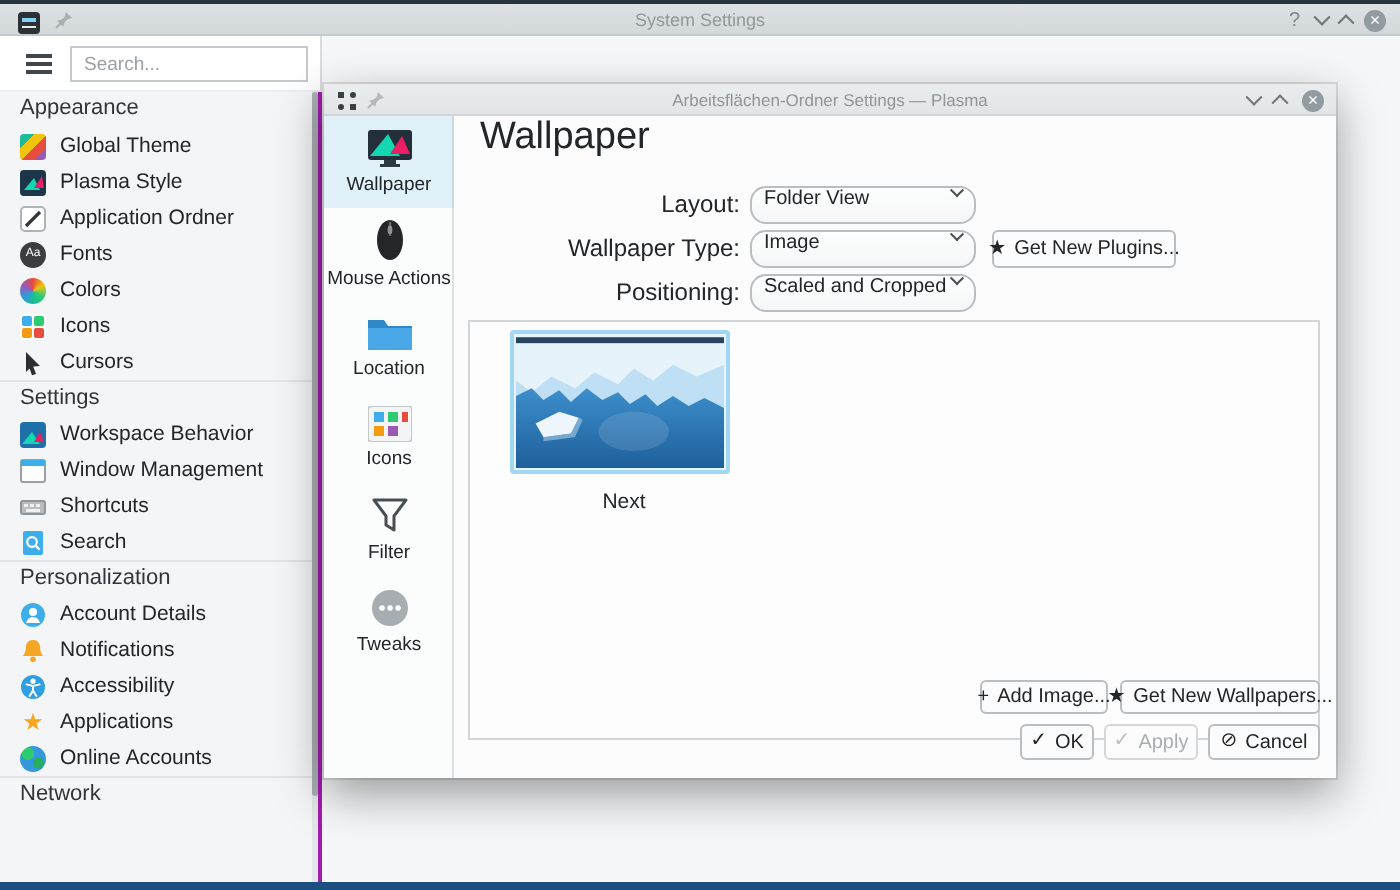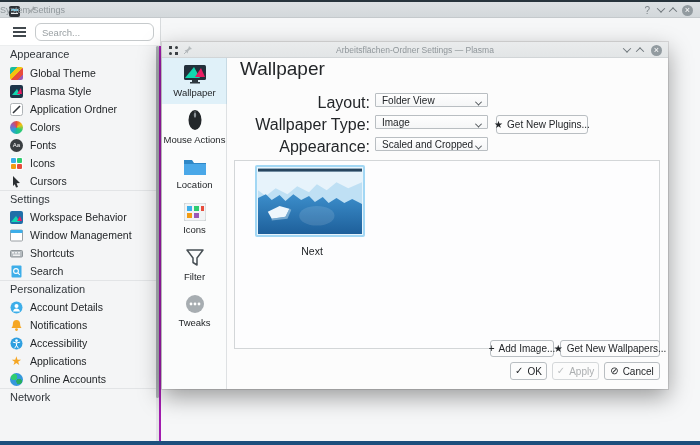--- a/index.html
+++ b/index.html
@@ -13,7 +13,7 @@
   
   .main-titlebar { position:absolute; left:0; top:2px; width:700px; height:16px;
                    background:linear-gradient(#dde1e4,#d3d8db); border-bottom:1px solid #c4c9cc; }
-  .main-title { position:absolute; left:0; top:0; width:100%; text-align:left;
+  .main-title { position:absolute; left:0; top:0; width:100%; text-align:center;
                 font-size:9px; line-height:16px; color:#90989c; }
   .tb-appicon { position:absolute; left:9px; top:4px; width:11px; height:11px; background:#2c3136;
                 border-radius:2px; }

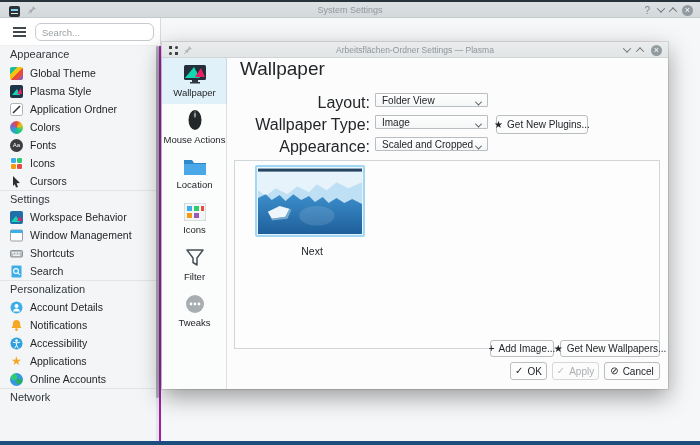--- a/index.html
+++ b/index.html
@@ -33,7 +33,7 @@
   .hamburger { position:absolute; left:13px; top:9px; width:13px; height:10px; }
   .hamburger i { display:block; height:2px; background:#41484d; margin-bottom:2px; }
   .search-input { position:absolute; left:35px; top:5px; width:119px; height:18px;
-                  border:1px solid #c6cacc; border-radius:6px; font-size:9.5px; padding:0 6px;
+                  border:1px solid #c6cacc; border-radius:0; font-size:9.5px; padding:0 6px;
                   color:#31363b; background:#fff; font-family:"Liberation Sans", sans-serif; }
   .search-input::placeholder { color:#9aa0a3; }
 

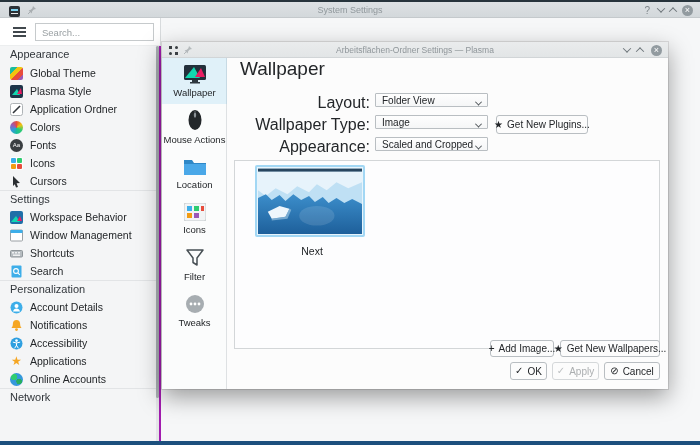--- a/index.html
+++ b/index.html
@@ -86,7 +86,7 @@
 
   .dlg-heading { position:absolute; left:78px; top:16px; font-size:19px; color:#232629; }
 
-  .frm-label { position:absolute; left:70px; width:138px; text-align:right; font-size:16px;
+  .frm-label { position:absolute; left:70px; width:138px; text-align:right; font-size:12px;
                color:#232629; line-height:19px; }
   .combo { position:absolute; left:213px; width:113px; height:14px; background:linear-gradient(#fefefe,#f5f6f7);
            border:1px solid #b9bec2; border-radius:1px; font-size:10px; color:#232629;

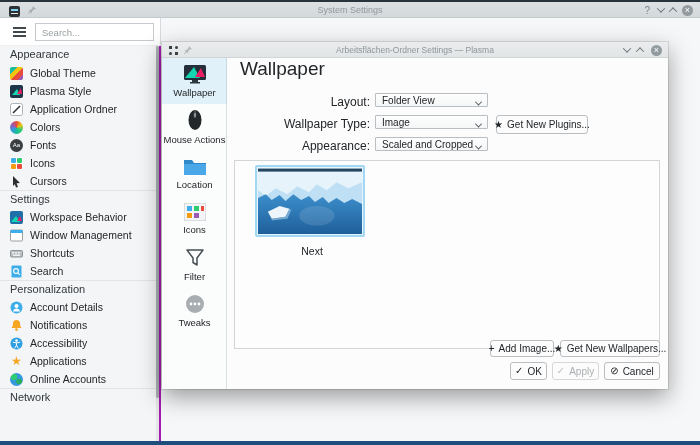--- a/index.html
+++ b/index.html
@@ -88,9 +88,9 @@
 
   .frm-label { position:absolute; left:70px; width:138px; text-align:right; font-size:12px;
                color:#232629; line-height:19px; }
-  .combo { position:absolute; left:213px; width:113px; height:14px; background:linear-gradient(#fefefe,#f5f6f7);
-           border:1px solid #b9bec2; border-radius:1px; font-size:10px; color:#232629;
-           display:flex; align-items:flex-end; padding:0 6px; }
+  .combo { position:absolute; left:213px; width:113px; height:19px; background:linear-gradient(#fefefe,#f5f6f7);
+           border:1px solid #b9bec2; border-radius:8px; font-size:10px; color:#232629;
+           display:flex; align-items:flex-start; padding:0 6px; }
   .combo .cval { flex:1; white-space:nowrap; overflow:hidden; }
   .combo .chev { border-color:#4a5055; width:5px; height:5px; }
 

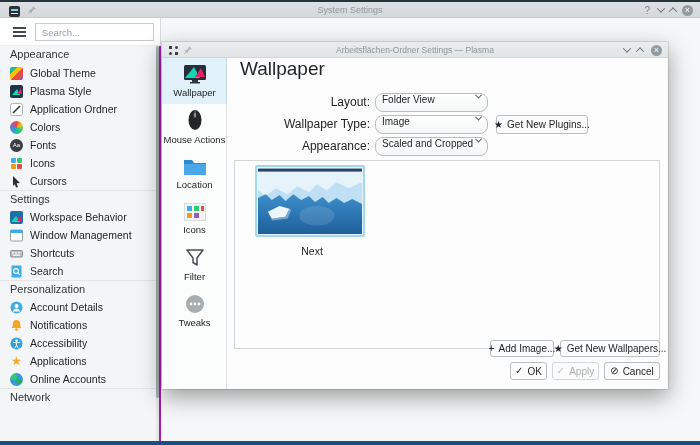--- a/index.html
+++ b/index.html
@@ -180,12 +180,12 @@
       <span class="sb-label">Application Ordner</span>
     </div>
     <div class="sb-item">
+      <span class="ic ic-fonts">Aa</span>
+      <span class="sb-label">Fonts</span>
+    </div>
+    <div class="sb-item">
       <span class="ic ic-colors"></span>
       <span class="sb-label">Colors</span>
-    </div>
-    <div class="sb-item">
-      <span class="ic ic-fonts">Aa</span>
-      <span class="sb-label">Fonts</span>
     </div>
     <div class="sb-item">
       <span class="ic grid4">

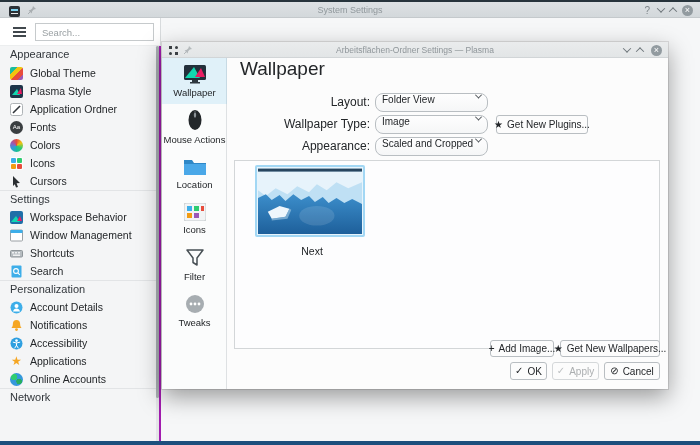--- a/index.html
+++ b/index.html
@@ -393,7 +393,7 @@
       <span>Get New Plugins...</span>
     </div>
 
-    <div class="frm-label" style="top:95px;">Appearance:</div>
+    <div class="frm-label" style="top:95px;">Positioning:</div>
     <div class="combo" style="top:95px;">
       <span class="cval">Scaled and Cropped</span>
       <span class="chev down"></span>

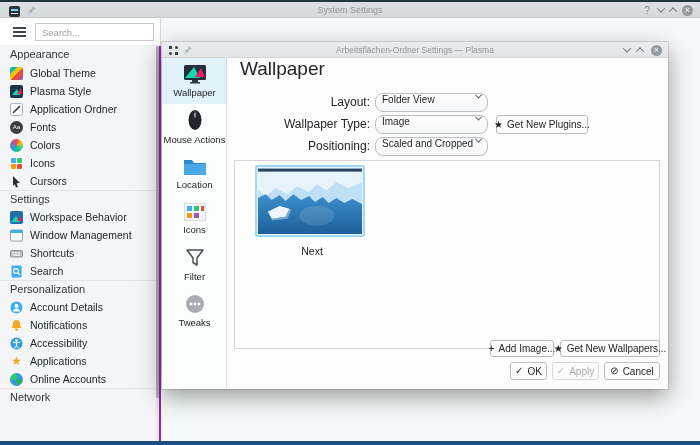--- a/index.html
+++ b/index.html
@@ -101,7 +101,7 @@
   .btn.disabled { color:#abaeb0; border-color:#d5d8da; }
   .btn.disabled .bic { color:#bcbfc1; }
 
-  .panel { position:absolute; left:72px; top:118px; width:426px; height:189px; background:#fdfdfe;
+  .panel { position:absolute; left:72px; top:118px; width:426px; height:210px; background:#fdfdfe;
            border:1px solid #d3d6d8; }
   .thumb { position:absolute; left:20px; top:4px; width:110px; height:72px; border:2px solid #a2d7f4;
            border-radius:2px; background:#e7f4fc; }

